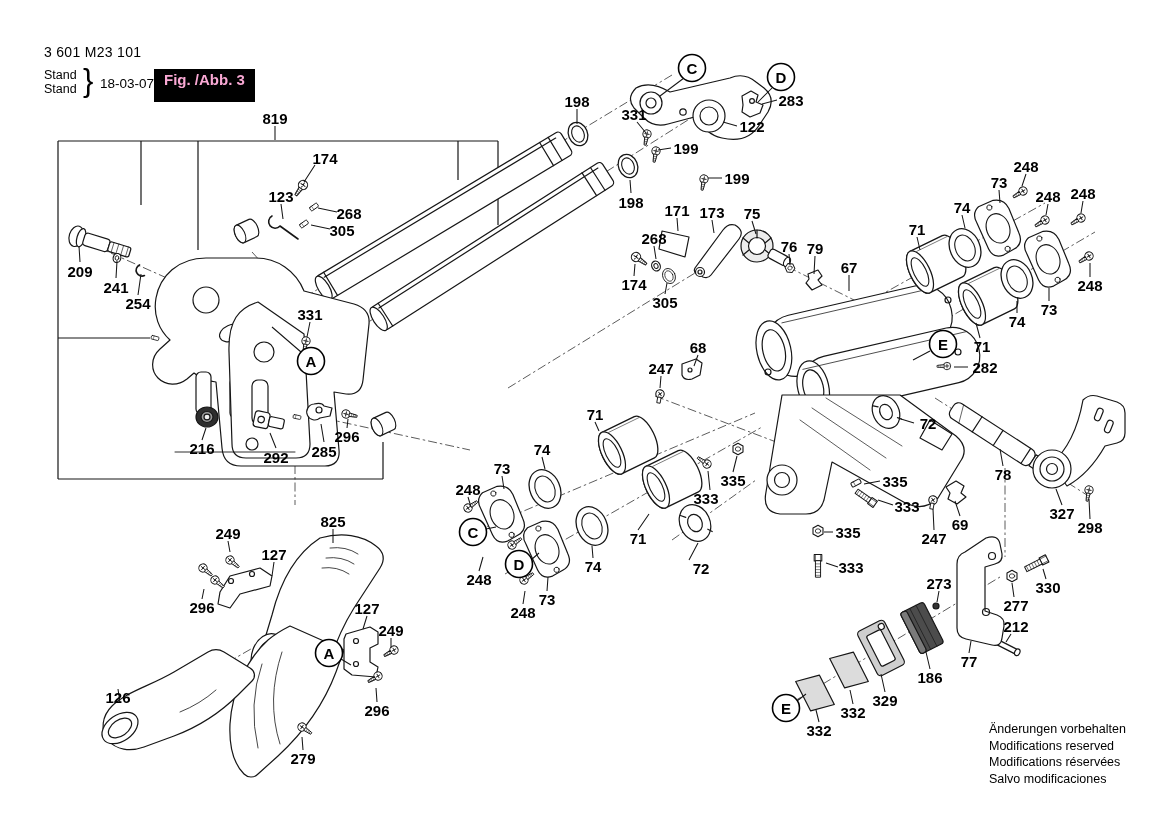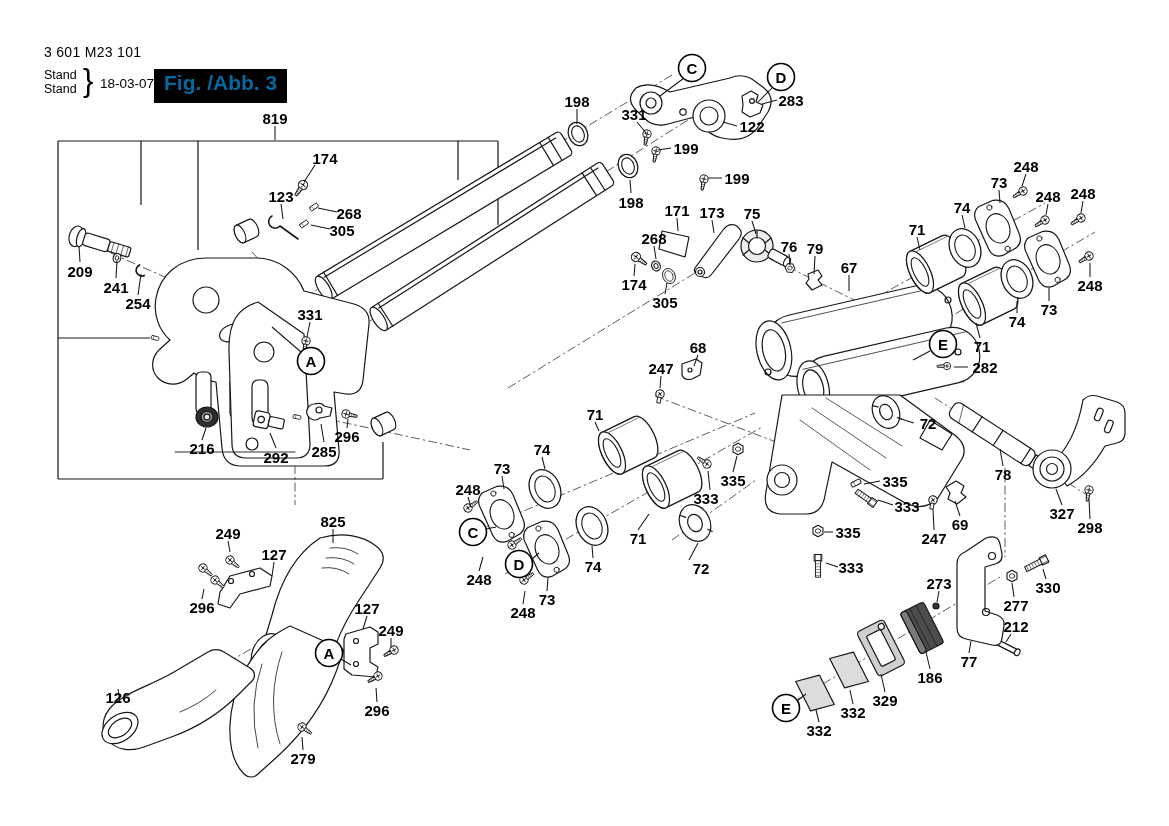--- a/index.html
+++ b/index.html
@@ -9,8 +9,8 @@
   .stand{position:absolute;left:44px;top:69px;font-size:12.5px;line-height:13.5px;}
   .brace{position:absolute;left:83px;top:63px;font-size:31px;font-weight:400;}
   .date{position:absolute;left:100px;top:76px;font-size:13.5px;text-align:right;}
-  .figbadge{position:absolute;left:154px;top:69px;background:#000;color:#0369a1;
-            font-weight:bold;font-size:21px;padding:2px 10px 8px;}
+  .figbadge{position:absolute;left:154px;top:69px;background:#000;color:#f9a8d4;
+            font-weight:bold;font-size:15px;padding:2px 10px 14px;}
   .notes{position:absolute;left:989px;top:721px;font-size:12.5px;line-height:16.5px;}
   svg{position:absolute;left:0;top:0;}
   .callout{font:bold 15px "Liberation Sans",sans-serif;fill:#000;}

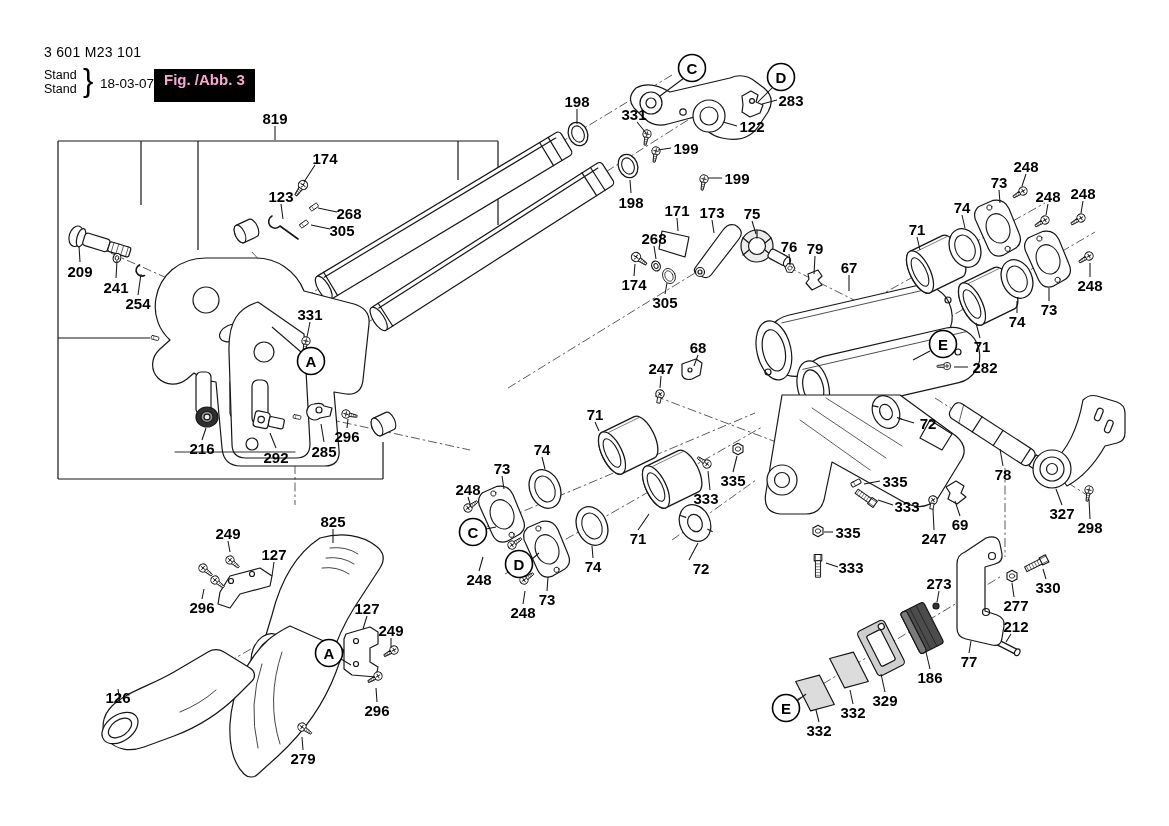--- a/index.html
+++ b/index.html
@@ -30,6 +30,12 @@
   <div class="date">18-03-07</div>
   <div class="figbadge">Fig. /Abb. 3</div>
 
+  <div class="notes">
+    <div>Änderungen vorbehalten</div>
+    <div>Modifications reserved</div>
+    <div>Modifications réservées</div>
+    <div>Salvo modificaciones</div>
+  </div>
 
   <svg id="diagram-svg" width="1169" height="826" viewBox="0 0 1169 826">
     <defs>

